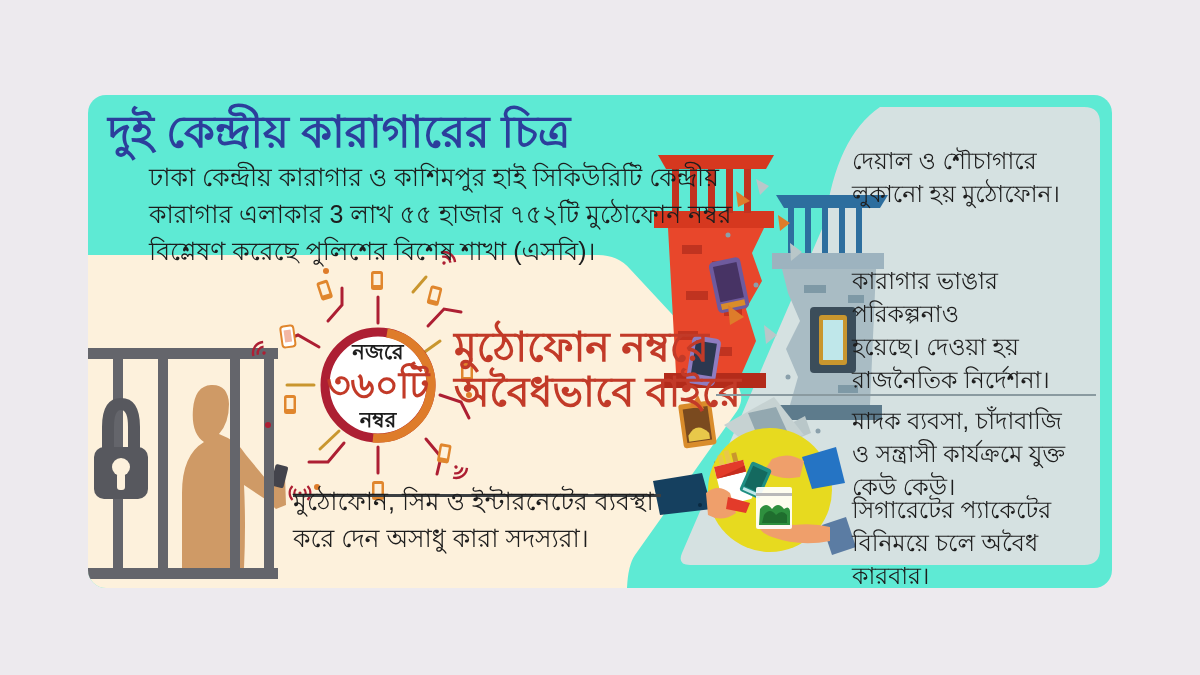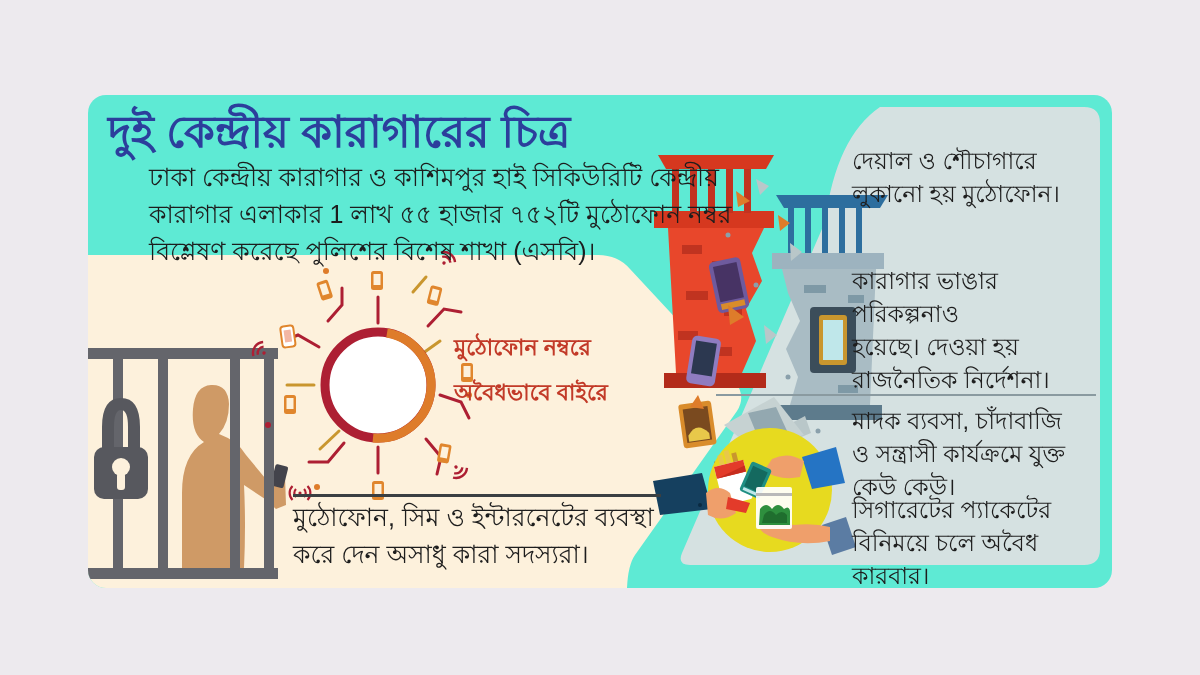--- a/index.html
+++ b/index.html
@@ -269,7 +269,7 @@
 
     <div class="txt intro">
       <div>ঢাকা কেন্দ্রীয় কারাগার ও কাশিমপুর হাই সিকিউরিটি কেন্দ্রীয়</div>
-      <div>কারাগার এলাকার 1 লাখ ৫৫ হাজার ৭৫২টি মুঠোফোন নম্বর</div>
+      <div>কারাগার এলাকার 3 লাখ ৫৫ হাজার ৭৫২টি মুঠোফোন নম্বর</div>
       <div>বিশ্লেষণ করেছে পুলিশের বিশেষ শাখা (এসবি)।</div>
     </div>
 

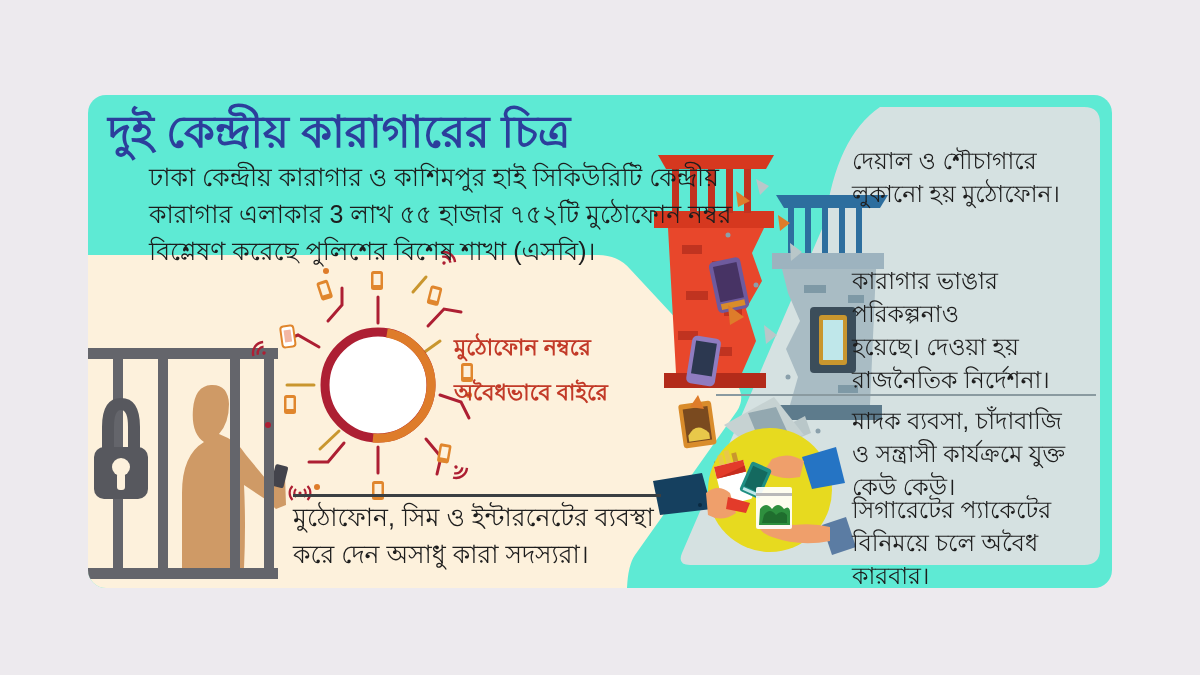--- a/index.html
+++ b/index.html
@@ -273,6 +273,11 @@
       <div>বিশ্লেষণ করেছে পুলিশের বিশেষ শাখা (এসবি)।</div>
     </div>
 
+    <div class="txt badge-text">
+      <div class="b-top">নজরে</div>
+      <div class="b-num">৩৬০টি</div>
+      <div class="b-bottom">নম্বর</div>
+    </div>
 
     <div class="txt headline">
       <div>মুঠোফোন নম্বরে</div>

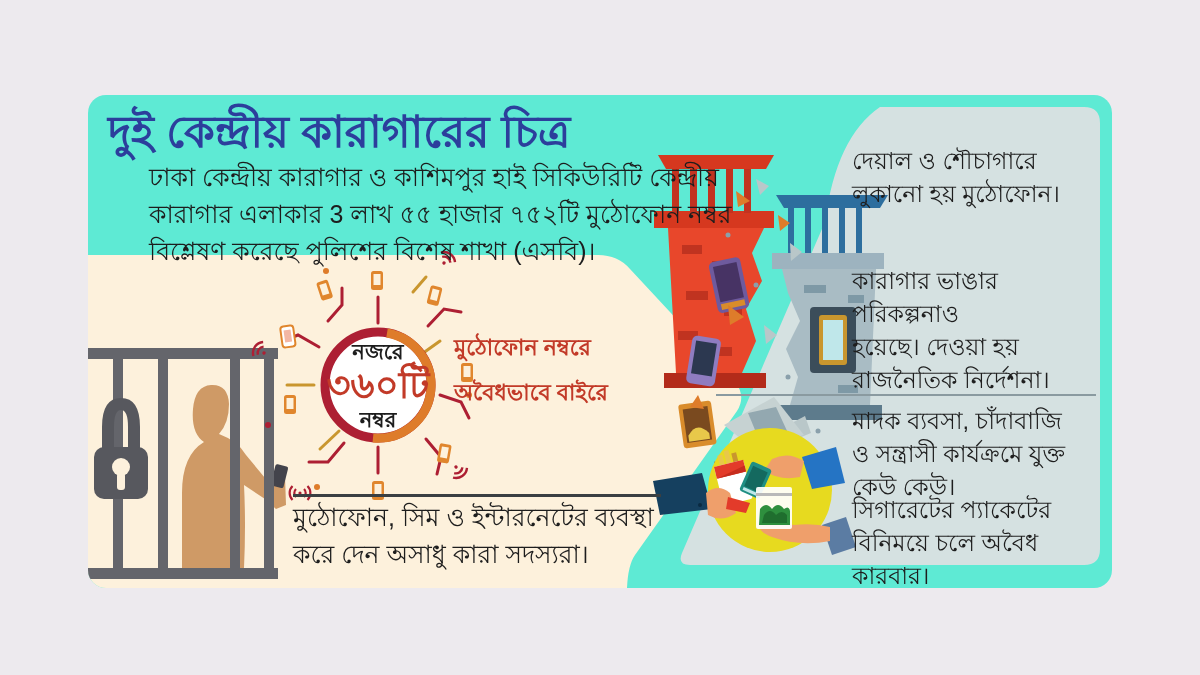--- a/index.html
+++ b/index.html
@@ -21,7 +21,7 @@
     letter-spacing:0px;white-space:nowrap;
   }
   .intro{left:20px;top:64px;font-size:25px;line-height:37px;color:#1d1d1d;margin-left:41px;}
-  .headline{left:366px;top:230px;font-size:22px;line-height:45px;font-weight:bold;color:#c23a28;}
+  .headline{left:366px;top:230px;font-size:41px;line-height:45px;font-weight:bold;color:#c23a28;}
   .badge-text{
     left:222px;top:238px;width:136px;height:106px;
     display:flex;flex-direction:column;align-items:center;justify-content:center;

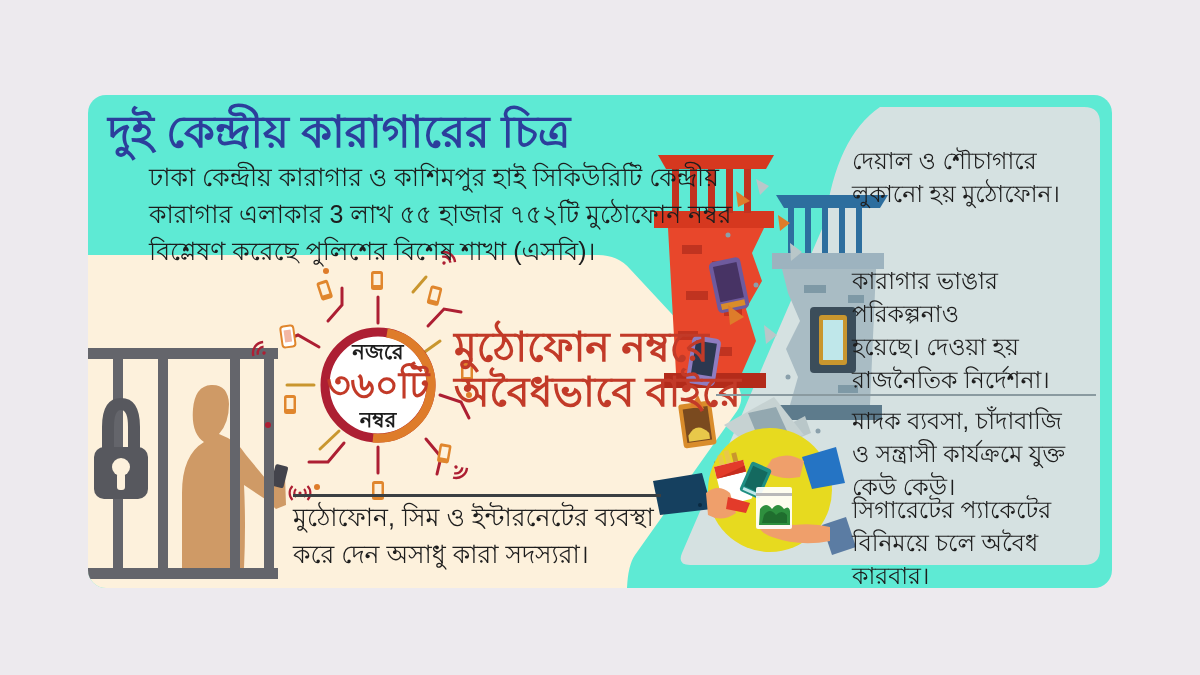--- a/index.html
+++ b/index.html
@@ -29,7 +29,7 @@
   }
   .badge-text .b-top,.badge-text .b-bottom{font-size:21px;line-height:26px;font-weight:bold;color:#1d1d1d;}
   .badge-text .b-num{font-size:37px;line-height:42px;font-weight:bold;color:#c23a28;}
-  .left-note{left:205px;top:404px;font-size:25px;line-height:37px;color:#1d1d1d;}
+  .left-note{left:205px;top:388px;font-size:25px;line-height:37px;color:#1d1d1d;}
   .divider-left{position:absolute;left:205px;top:399px;width:368px;height:3px;background:#3a3f42;}
   .rp{left:764px;width:245px;font-size:23.5px;line-height:33px;color:#1e1e1e;}
   .rp1{top:50px;}.rp2{top:170px;}.rp3{top:310px;}.rp4{top:399px;}

